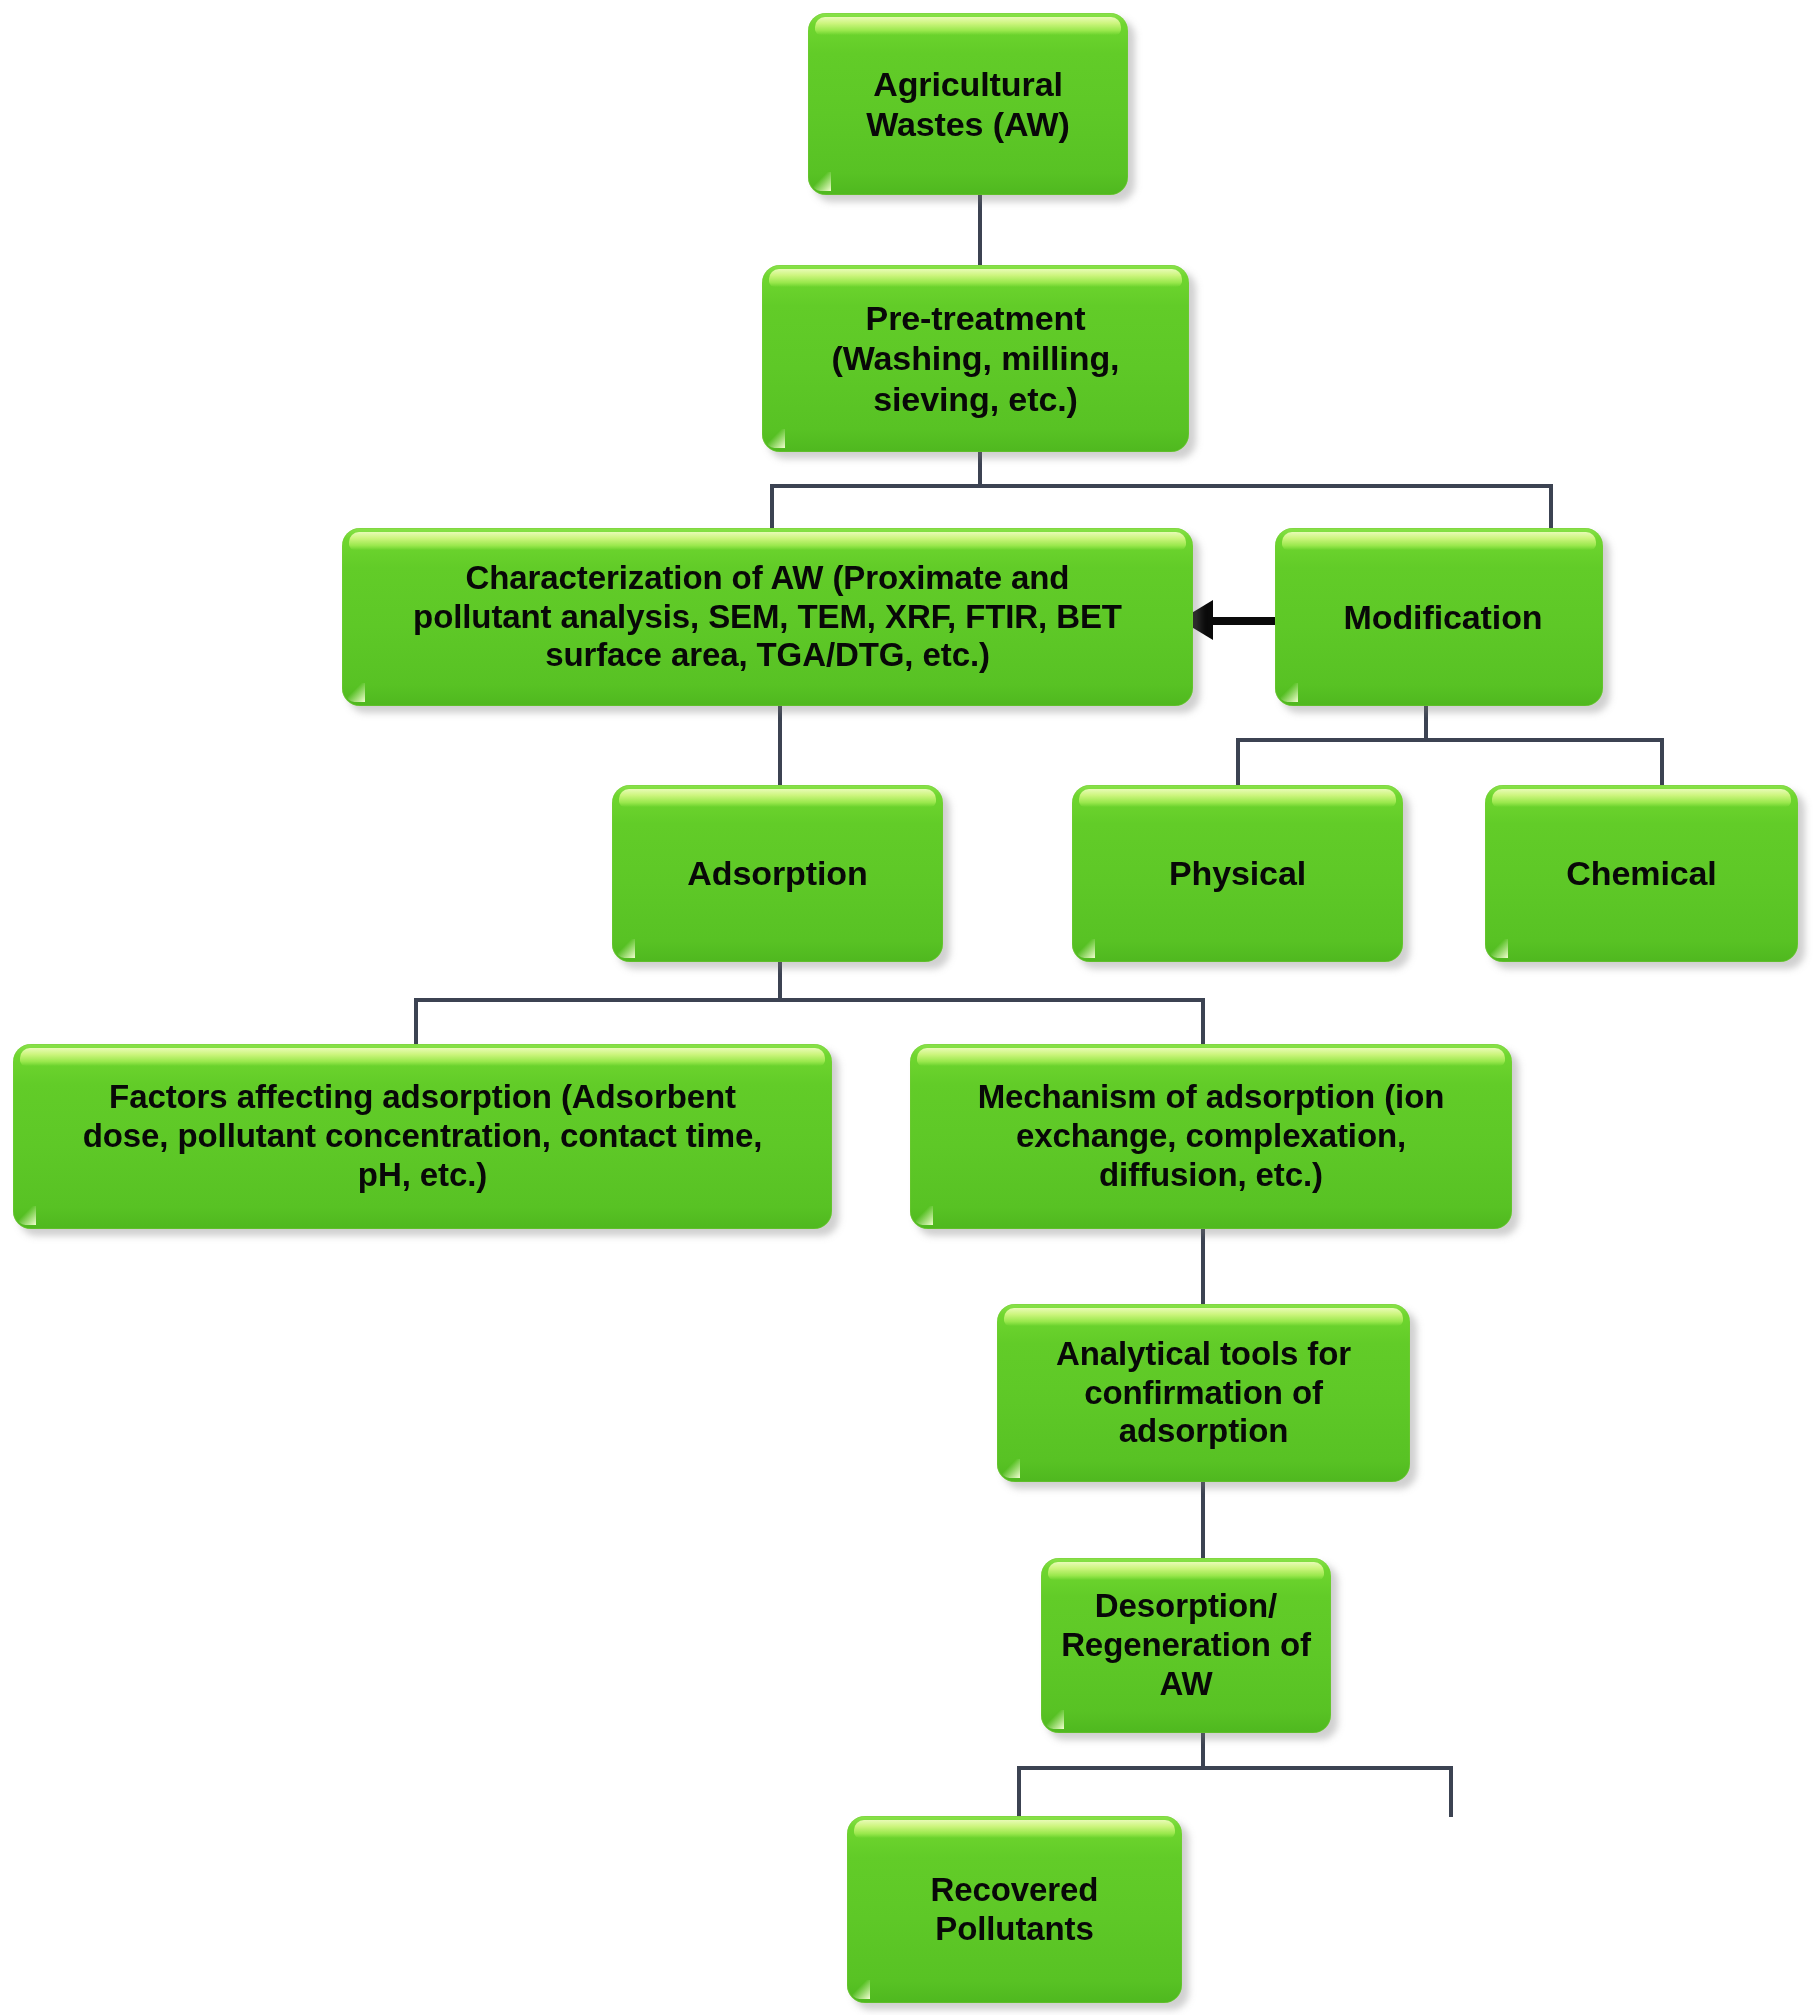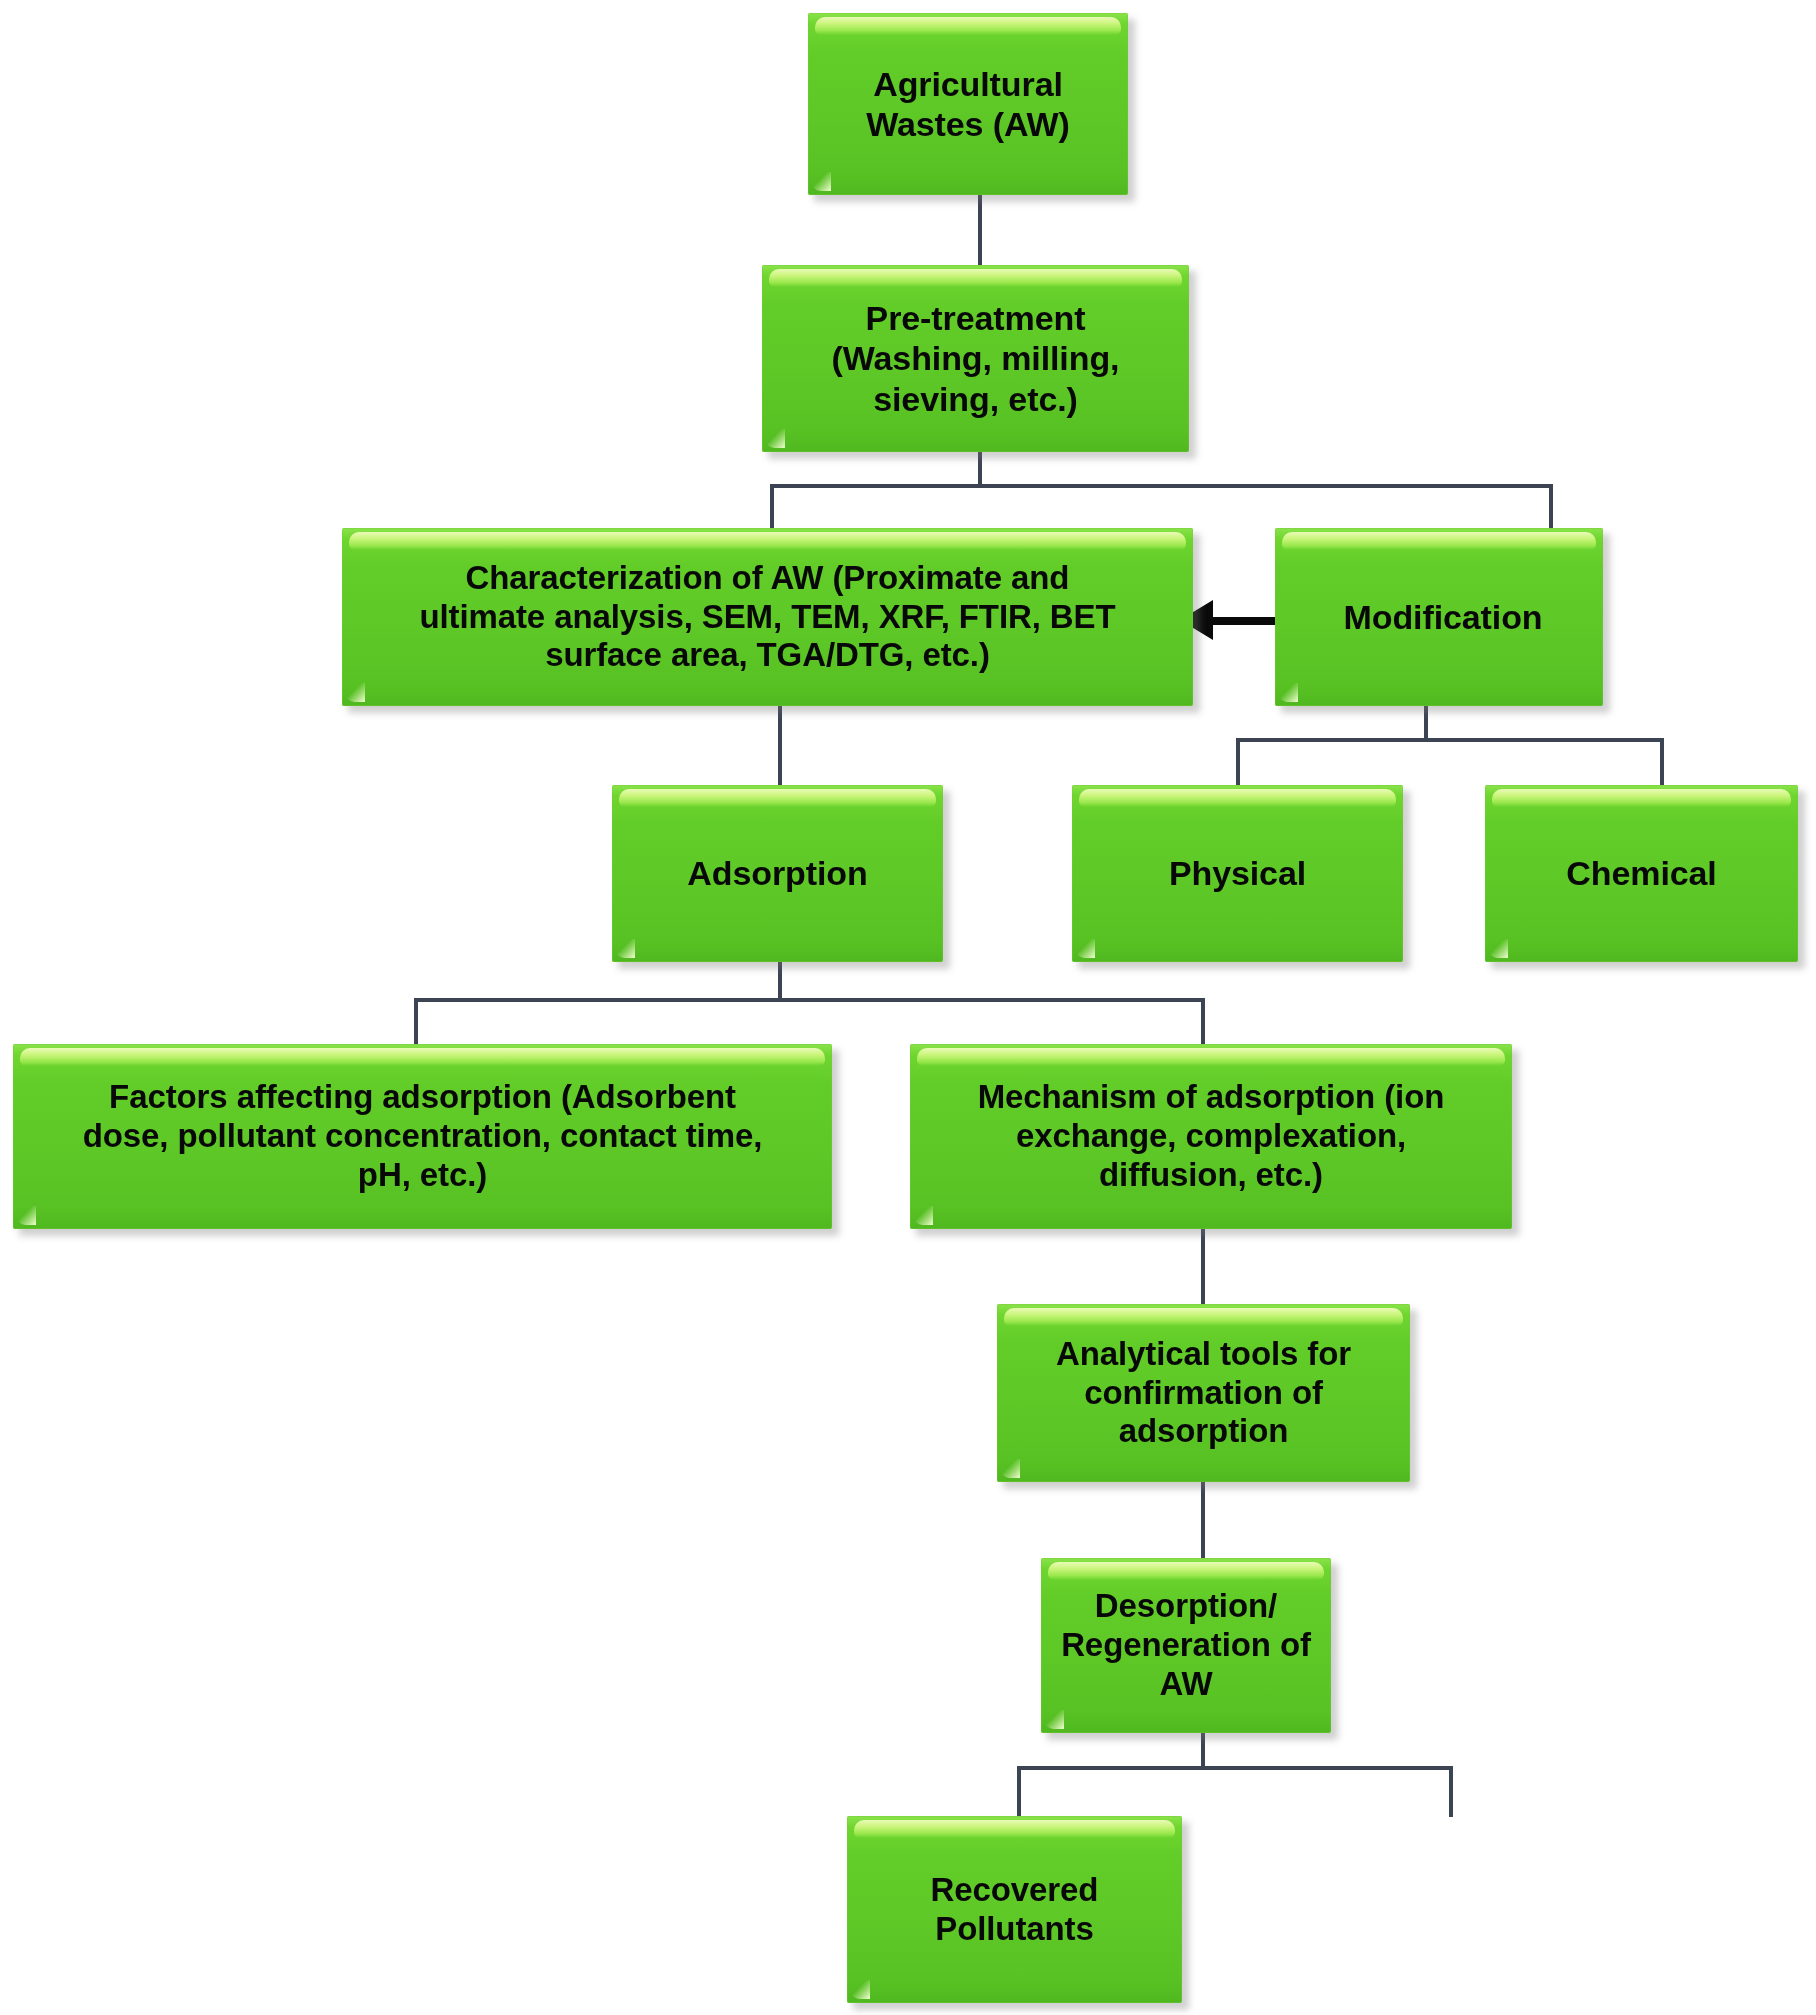--- a/index.html
+++ b/index.html
@@ -45,7 +45,7 @@
   .node {
     position: absolute;
     box-sizing: border-box;
-    border-radius: 2px;
+    border-radius: 18px;
     background:
       linear-gradient(180deg,
         #8ae34a 0%,

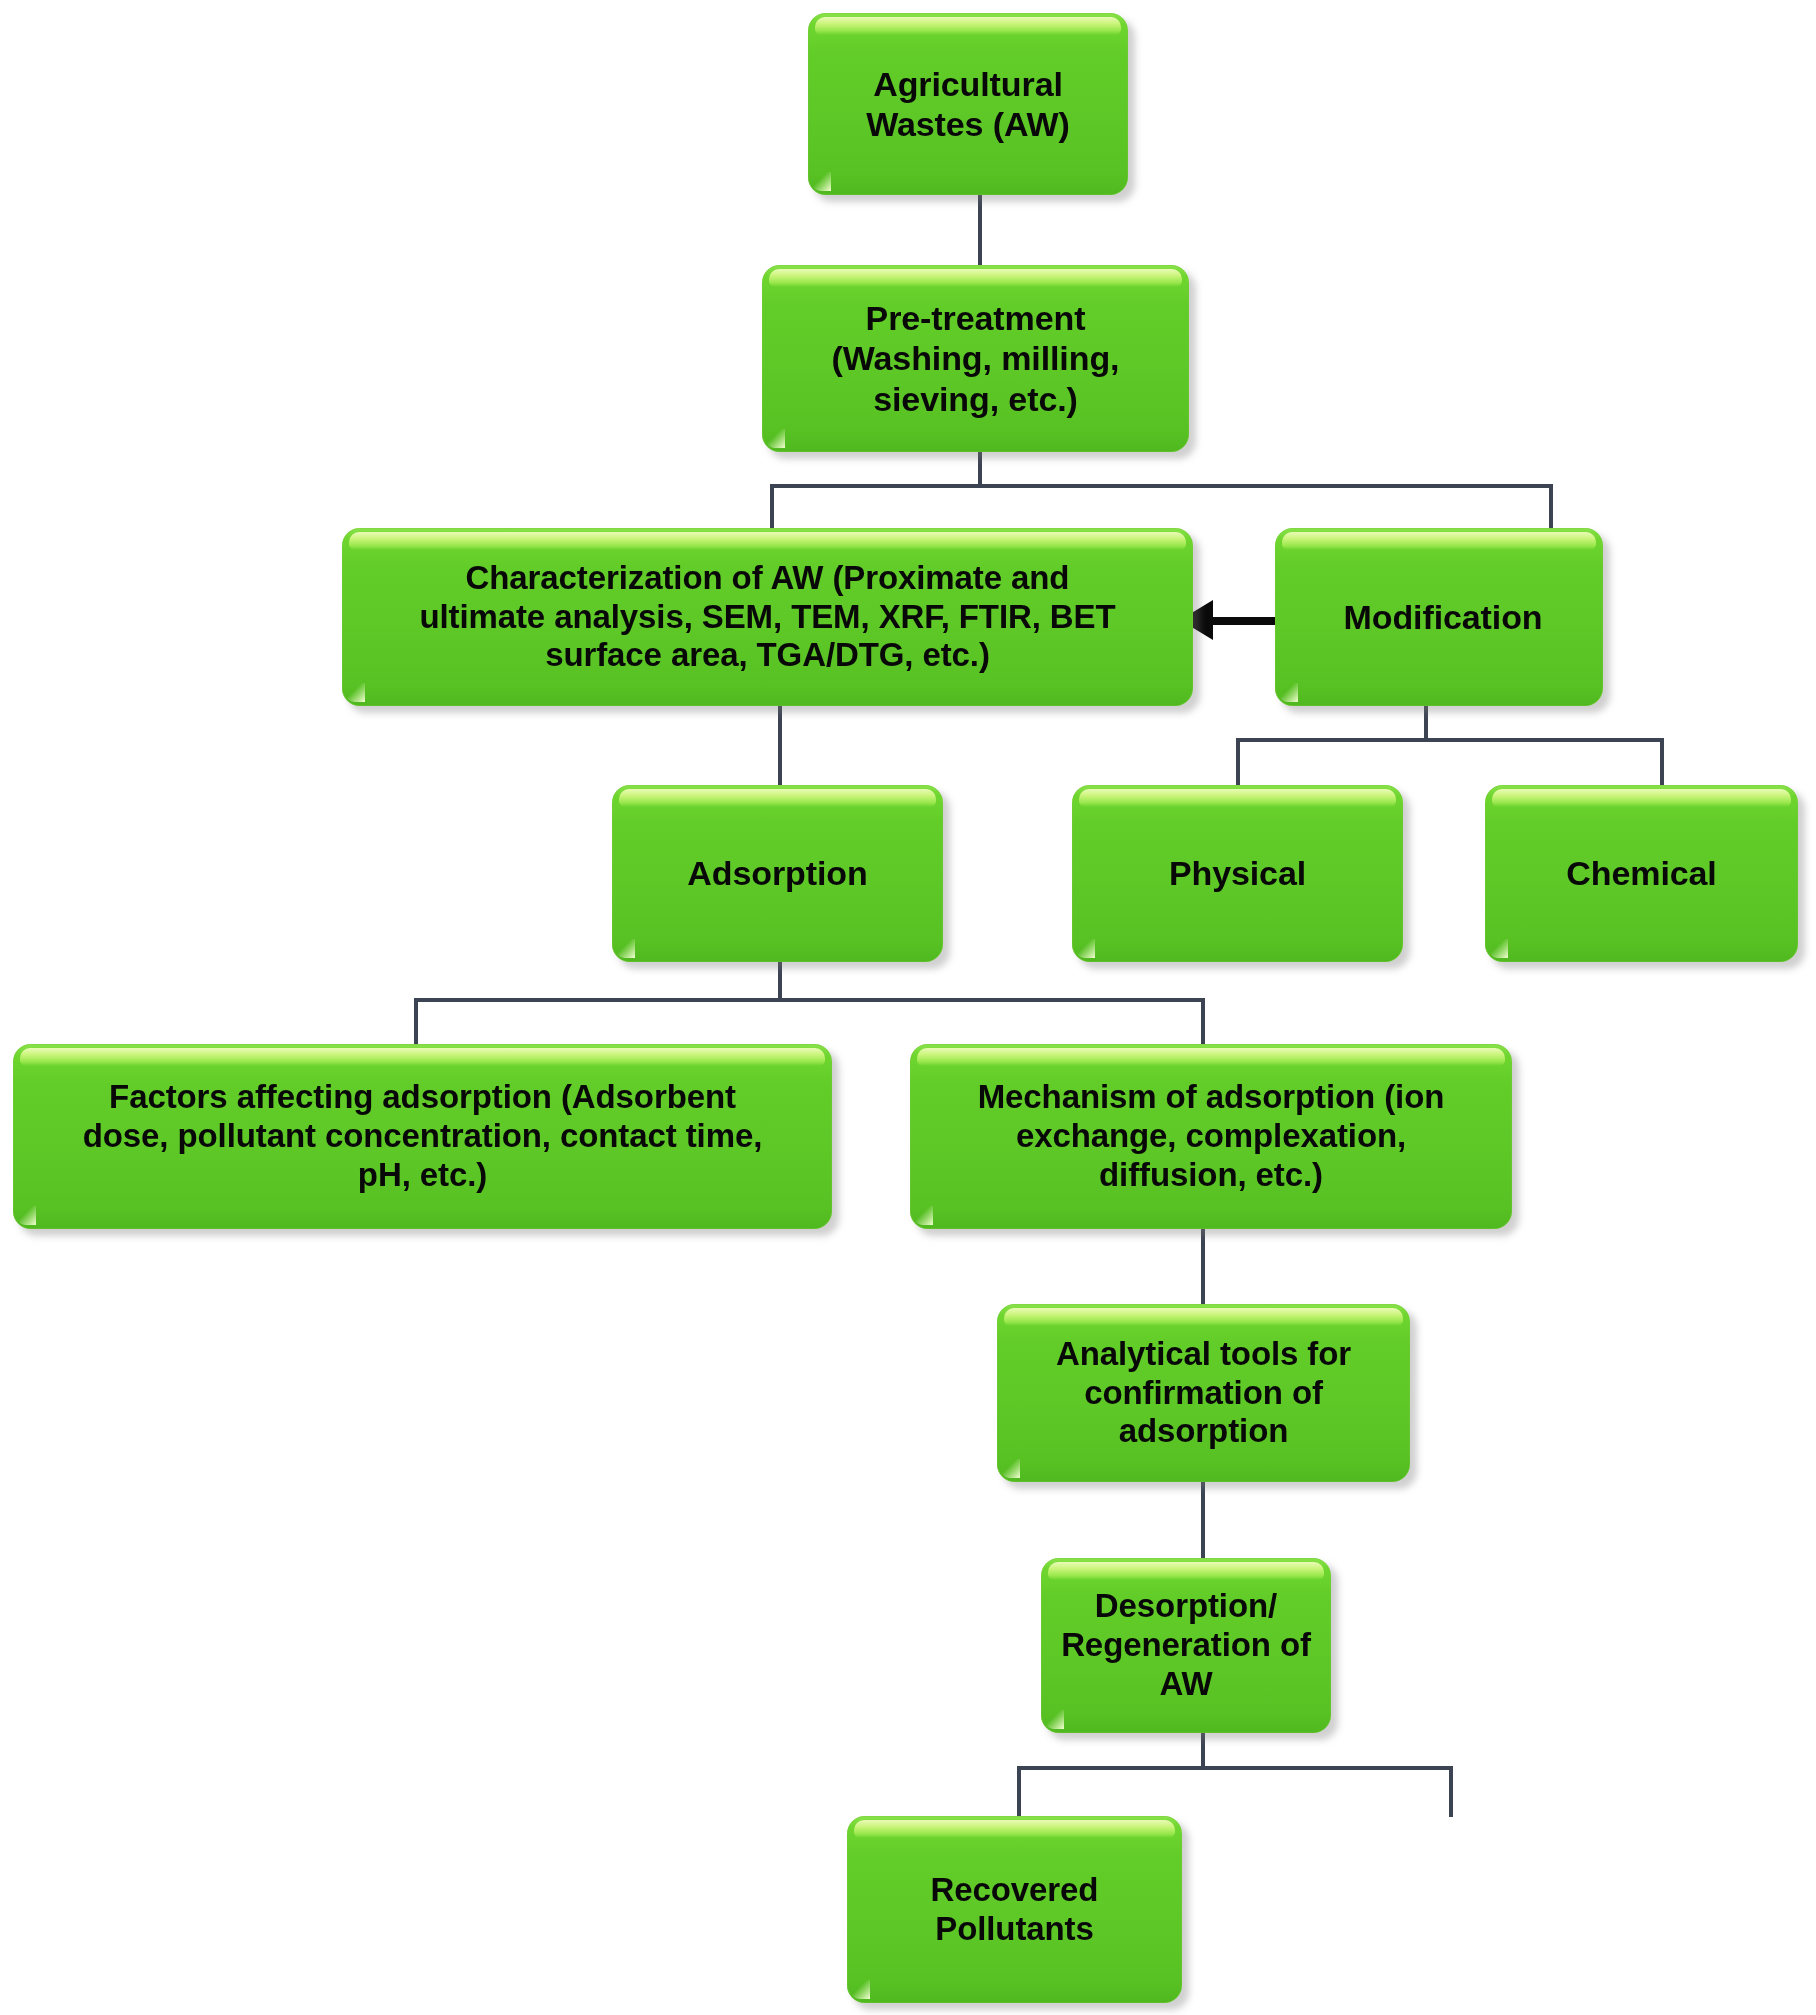--- a/index.html
+++ b/index.html
@@ -153,7 +153,7 @@
 
   <div class="node fs-46" style="left:342px; top:528px; width:851px; height:178px;">
     <span class="label">Characterization of AW (Proximate and
-ultimate analysis, SEM, TEM, XRF, FTIR, BET
+pollutant analysis, SEM, TEM, XRF, FTIR, BET
 surface area, TGA/DTG, etc.)</span>
   </div>
 

